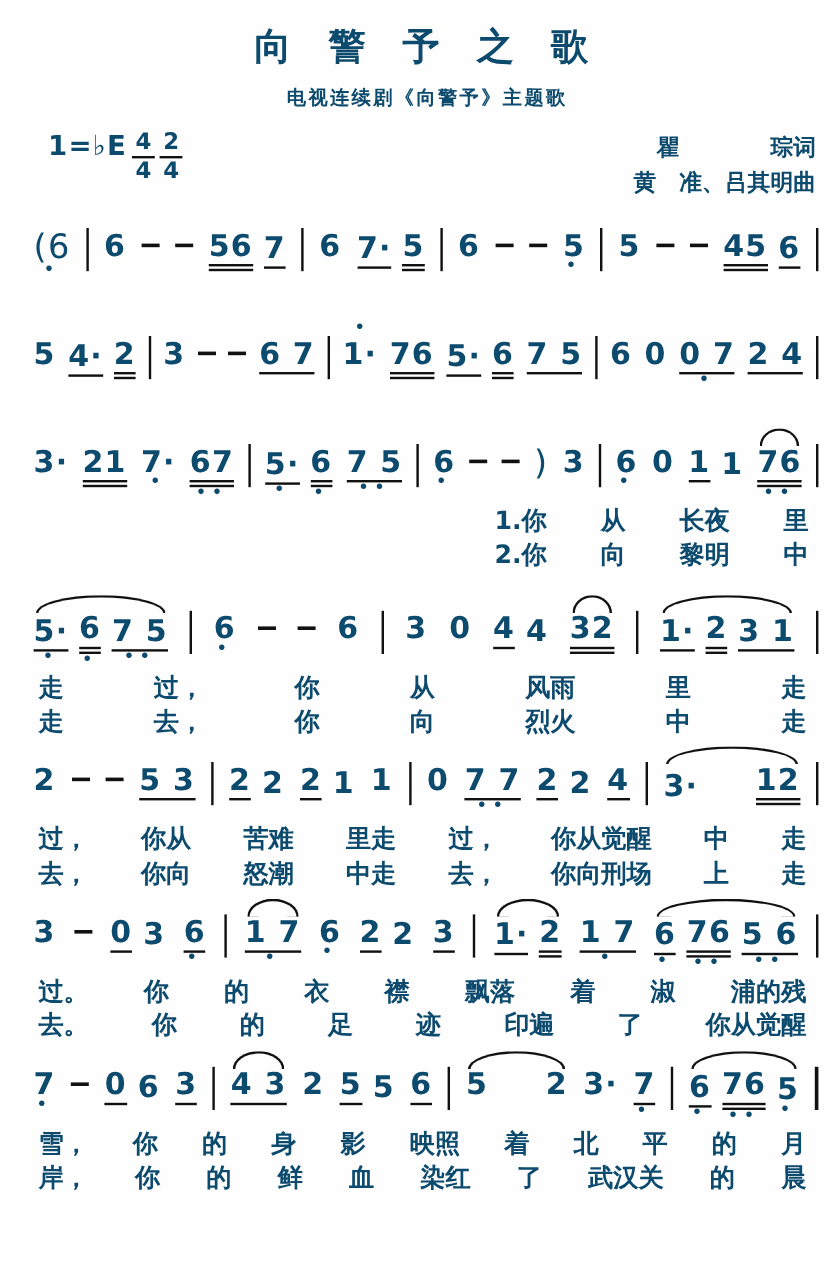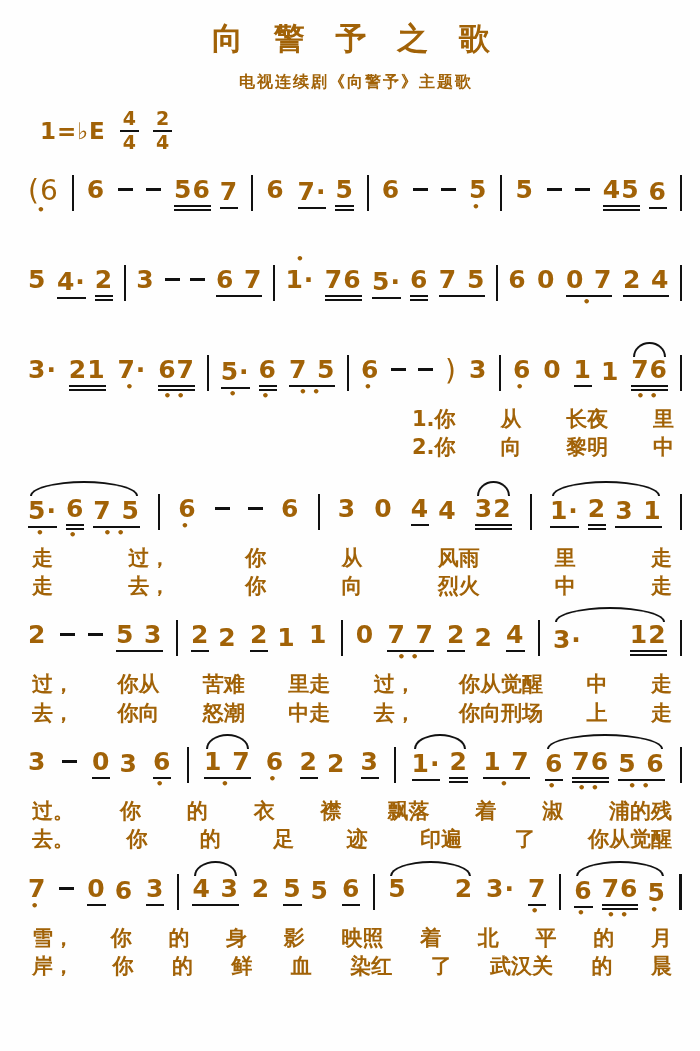--- a/index.html
+++ b/index.html
@@ -8,7 +8,7 @@
     width:700px;height:1051px;
     box-sizing:border-box;
     background:#fefefe;
-    color:#a16207;
+    color:#0c4a6e;
     font-family:"DejaVu Sans","Liberation Sans",sans-serif;
     padding:10px 14px 0 26px;
     overflow:hidden;

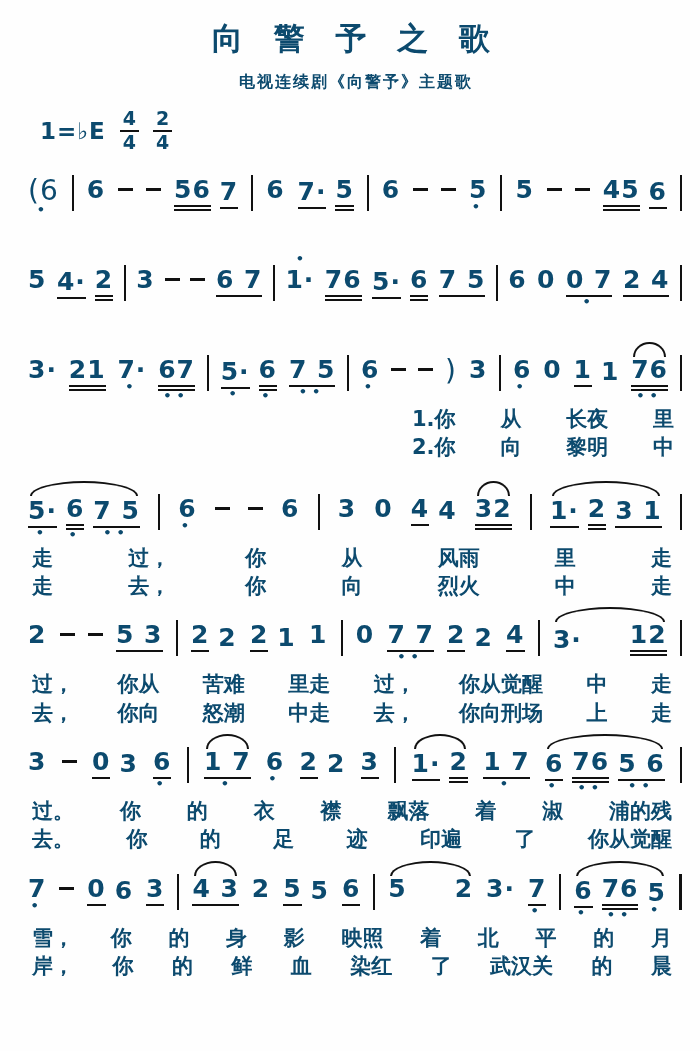--- a/index.html
+++ b/index.html
@@ -26,7 +26,7 @@
     display:flex;justify-content:space-between;align-items:flex-start;
     margin-top:16px;padding:0 6px 0 14px;
   }
-  .keysig{display:flex;align-items:center;gap:14px;font-weight:bold;}
+  .keysig{display:flex;gap:4px;font-weight:bold;}
   .keysig .key{font-size:23px;letter-spacing:1px;}
   .frac{display:inline-flex;flex-direction:column;align-items:center;
     font-size:19px;line-height:1.05;font-weight:bold;}

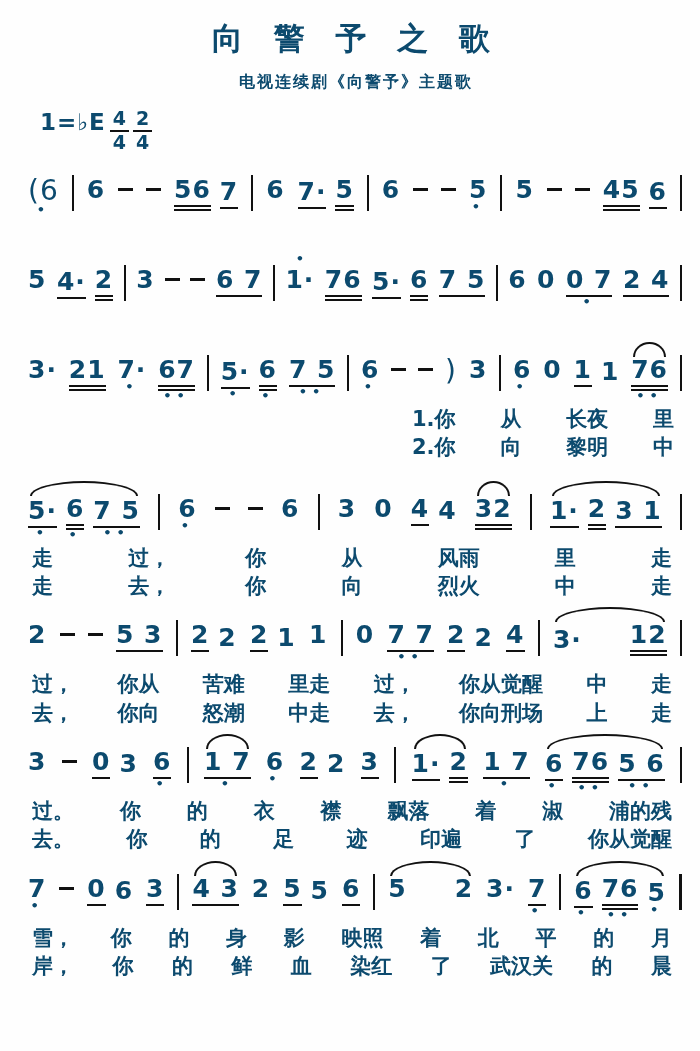--- a/index.html
+++ b/index.html
@@ -88,6 +88,7 @@
       </span>
     </div>
     <div class="credits">
+      <div>瞿　　　　琮词</div>
     </div>
   </div>
 

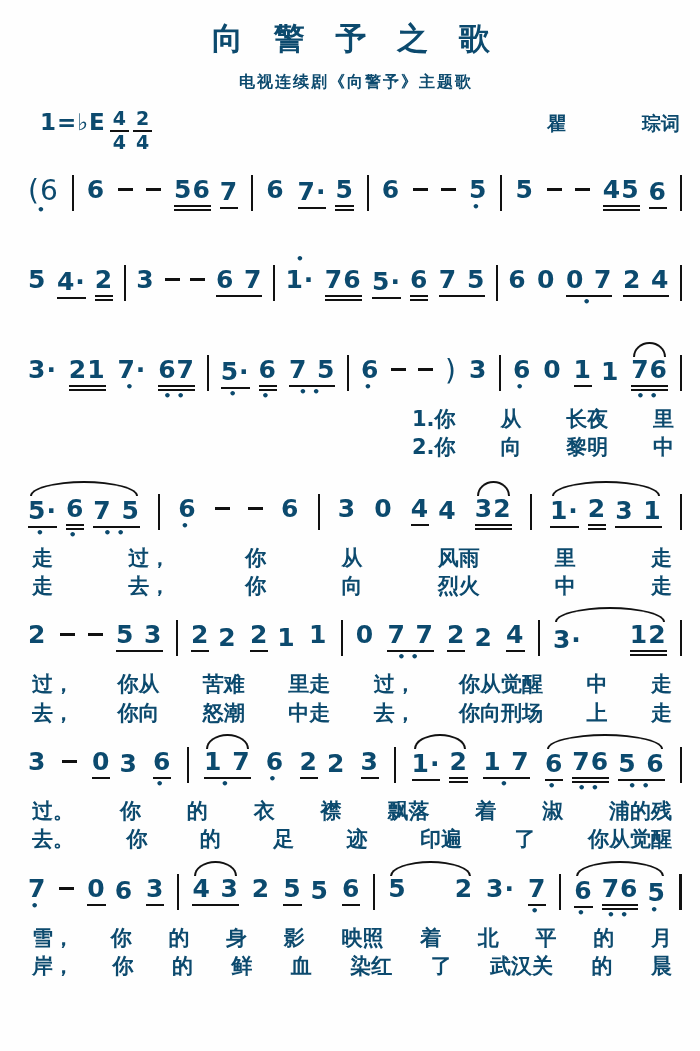--- a/index.html
+++ b/index.html
@@ -89,6 +89,7 @@
     </div>
     <div class="credits">
       <div>瞿　　　　琮词</div>
+      <div>黄　准、吕其明曲</div>
     </div>
   </div>
 

